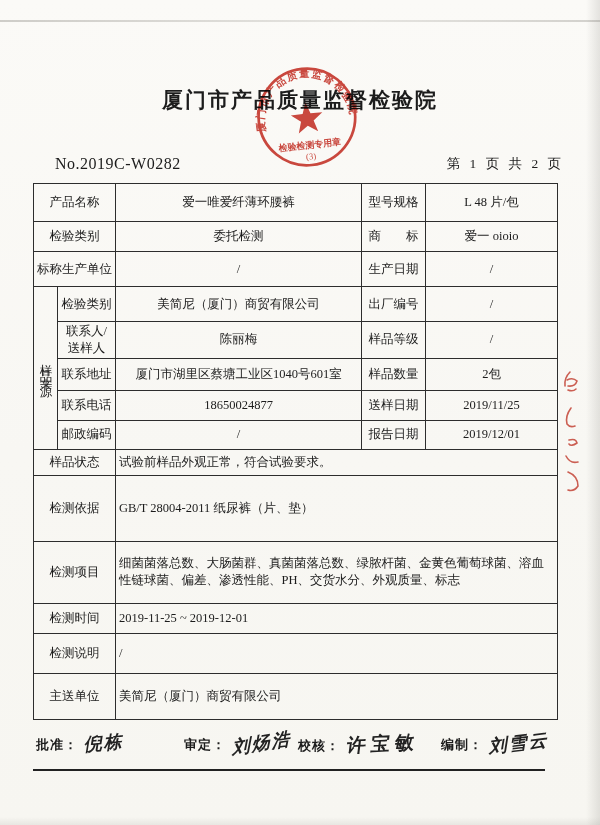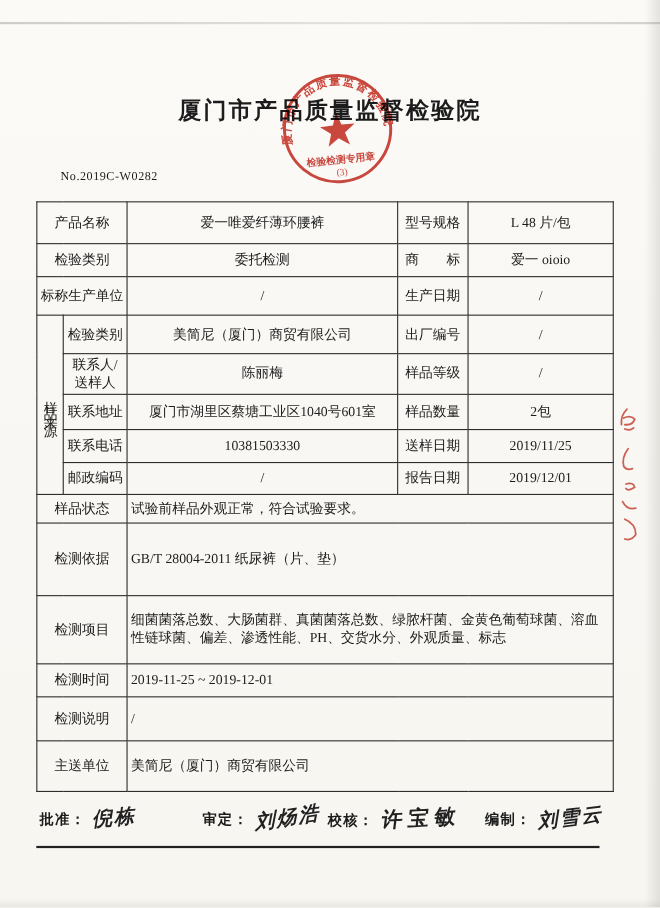--- a/index.html
+++ b/index.html
@@ -30,7 +30,7 @@
     position:absolute;top:115px;left:0;width:600px;
     text-align:center;font-size:27px;font-weight:bold;letter-spacing:13px;text-indent:13px;
   }
-  .report-no{position:absolute;top:155px;left:55px;font-size:11px;letter-spacing:.5px;}
+  .report-no{position:absolute;top:155px;left:55px;font-size:16px;letter-spacing:.5px;}
   .page-info{position:absolute;top:155px;right:36px;font-size:13.5px;letter-spacing:3px;}
 
   .stamp{

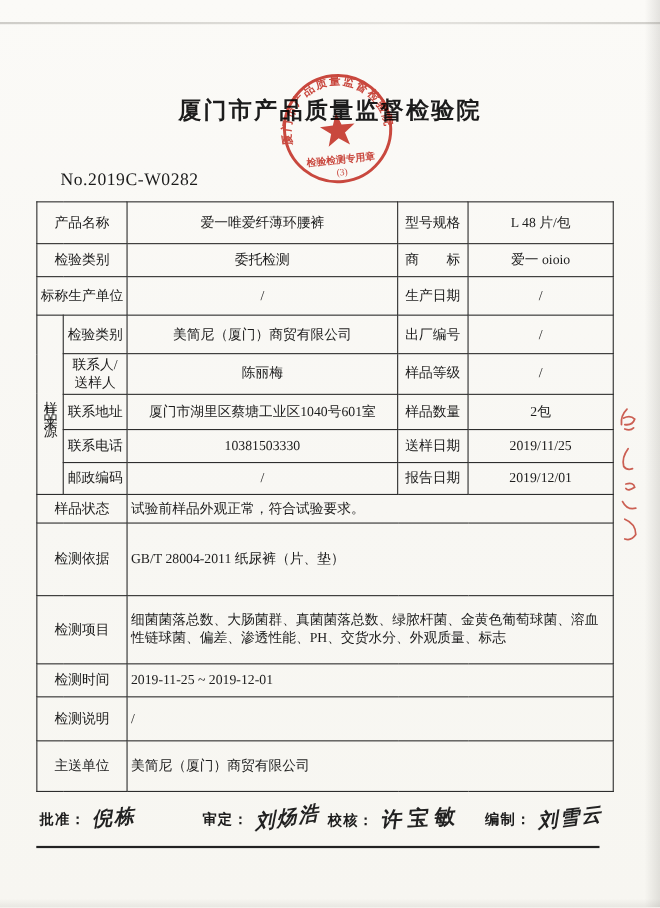--- a/index.html
+++ b/index.html
@@ -107,6 +107,7 @@
   </svg>
 
   <div class="report-no">No.2019C-W0282</div>
+  <div class="page-info">第 1 页 共 2 页</div>
 
   <table class="report">
     <colgroup>

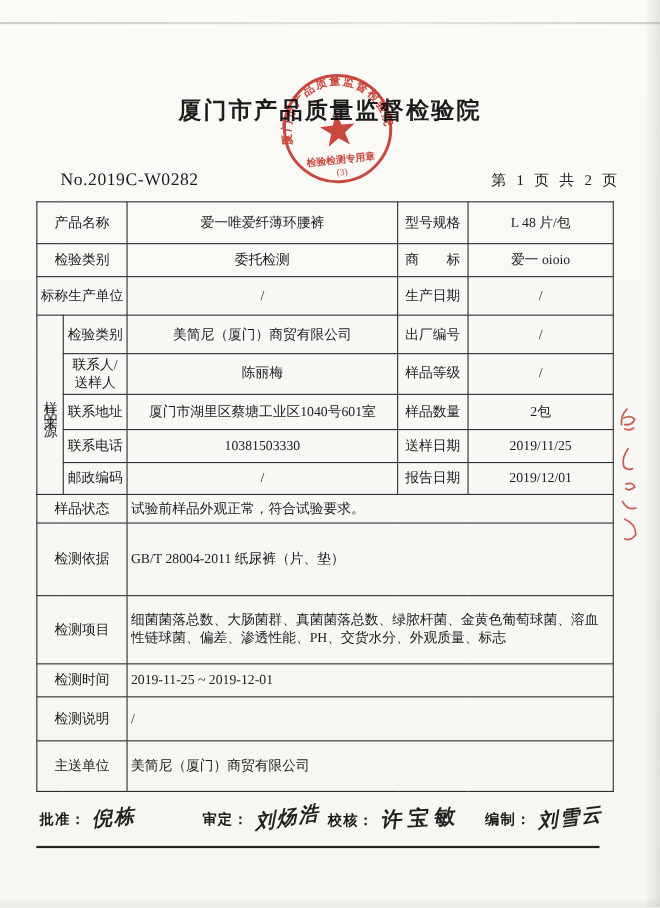--- a/index.html
+++ b/index.html
@@ -158,7 +158,7 @@
       </tr>
       <tr style="height:30px">
         <td class="lbl">联系电话</td>
-        <td class="val">10381503330</td>
+        <td class="val">18650024877</td>
         <td class="lbl">送样日期</td>
         <td class="val">2019/11/25</td>
       </tr>

